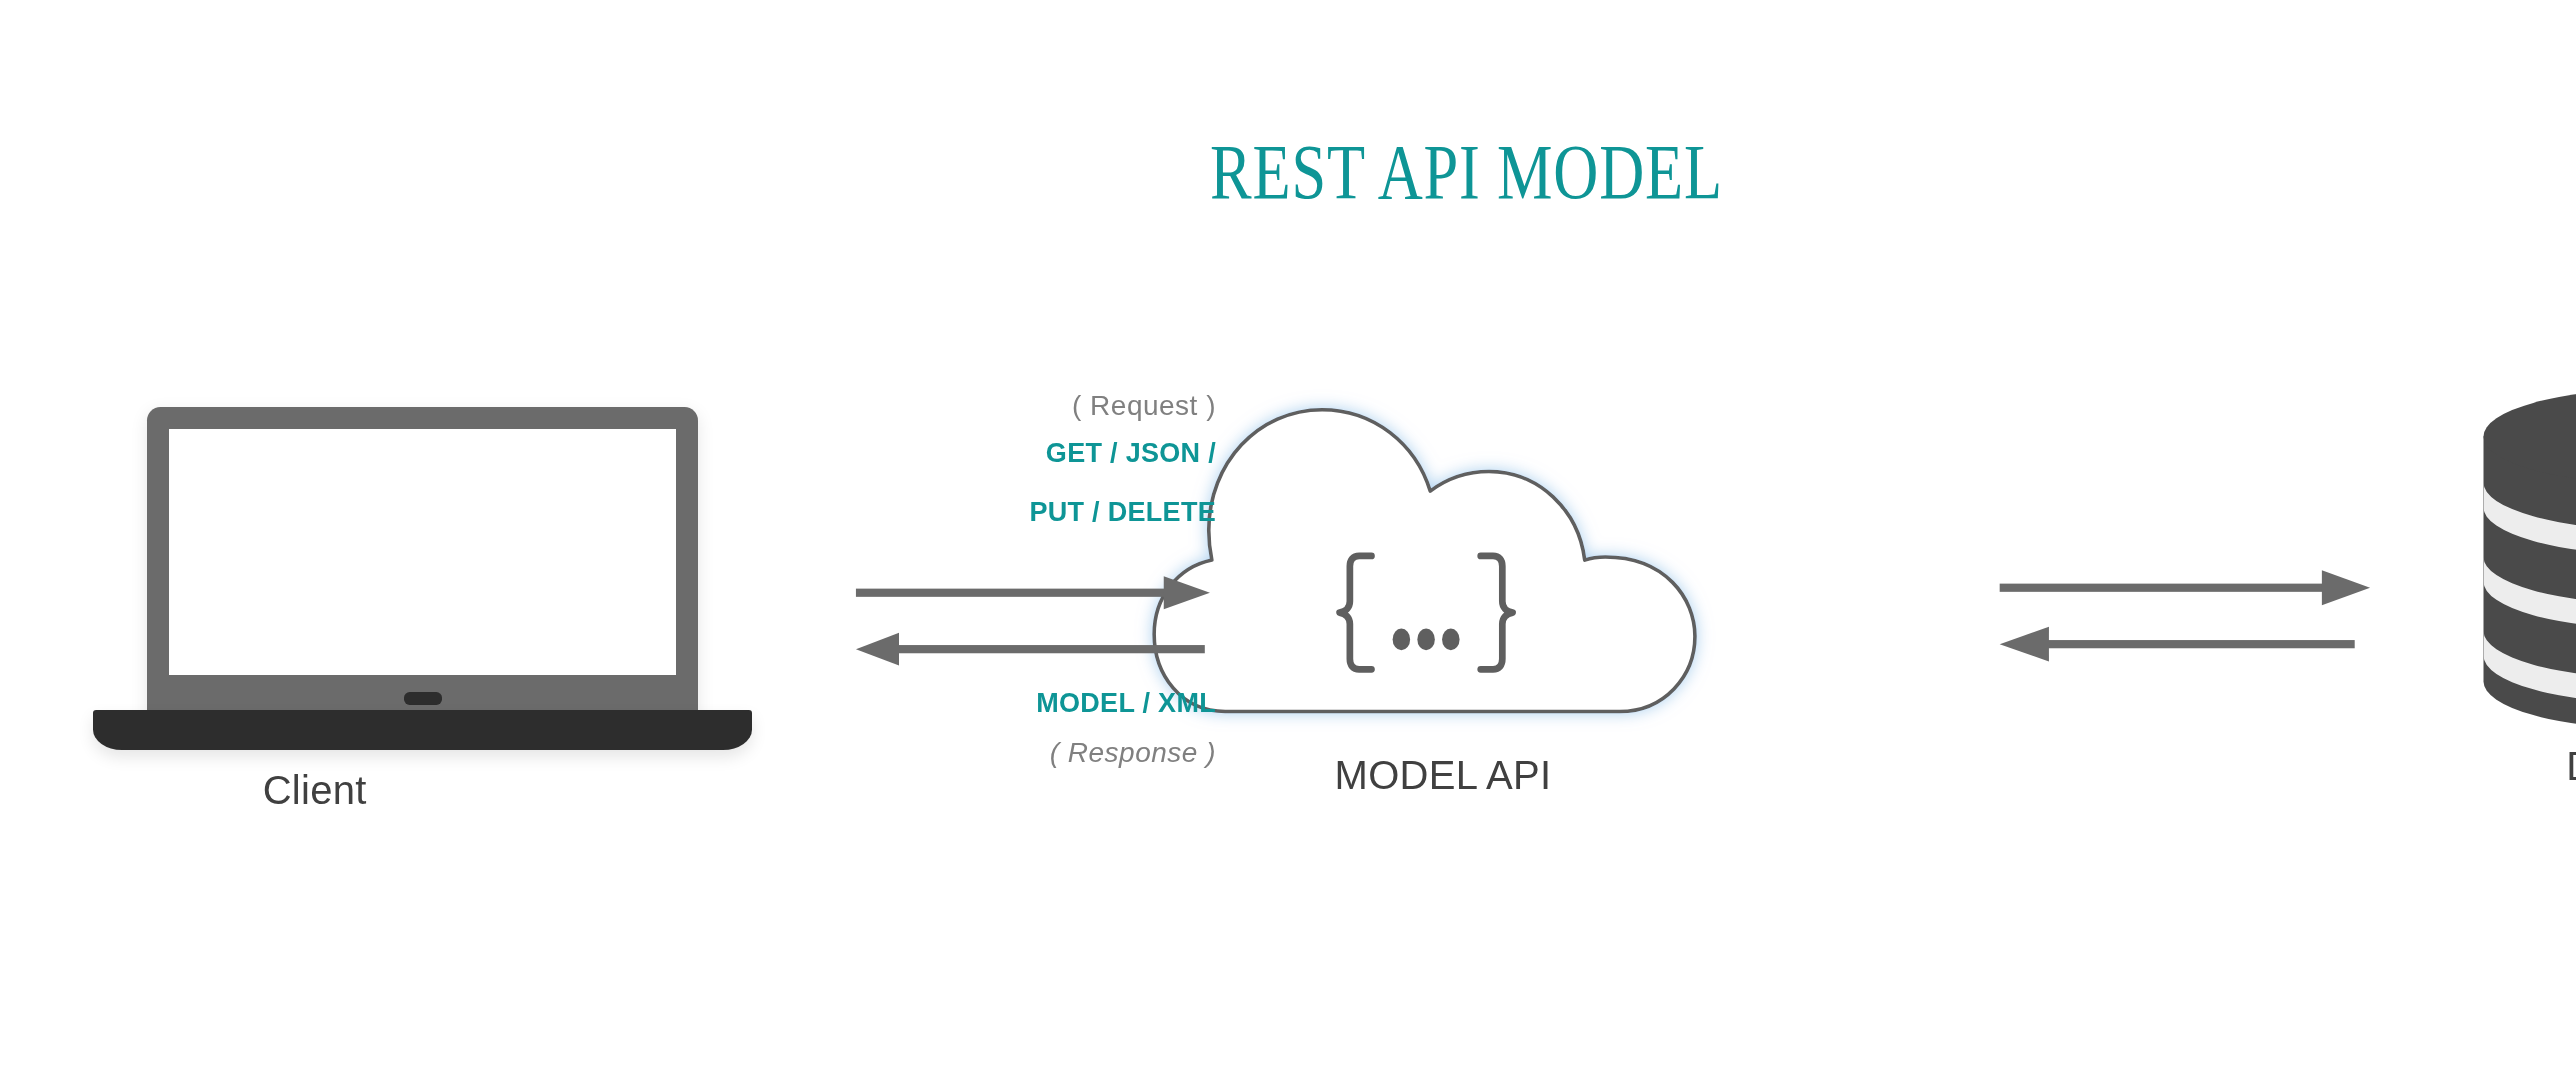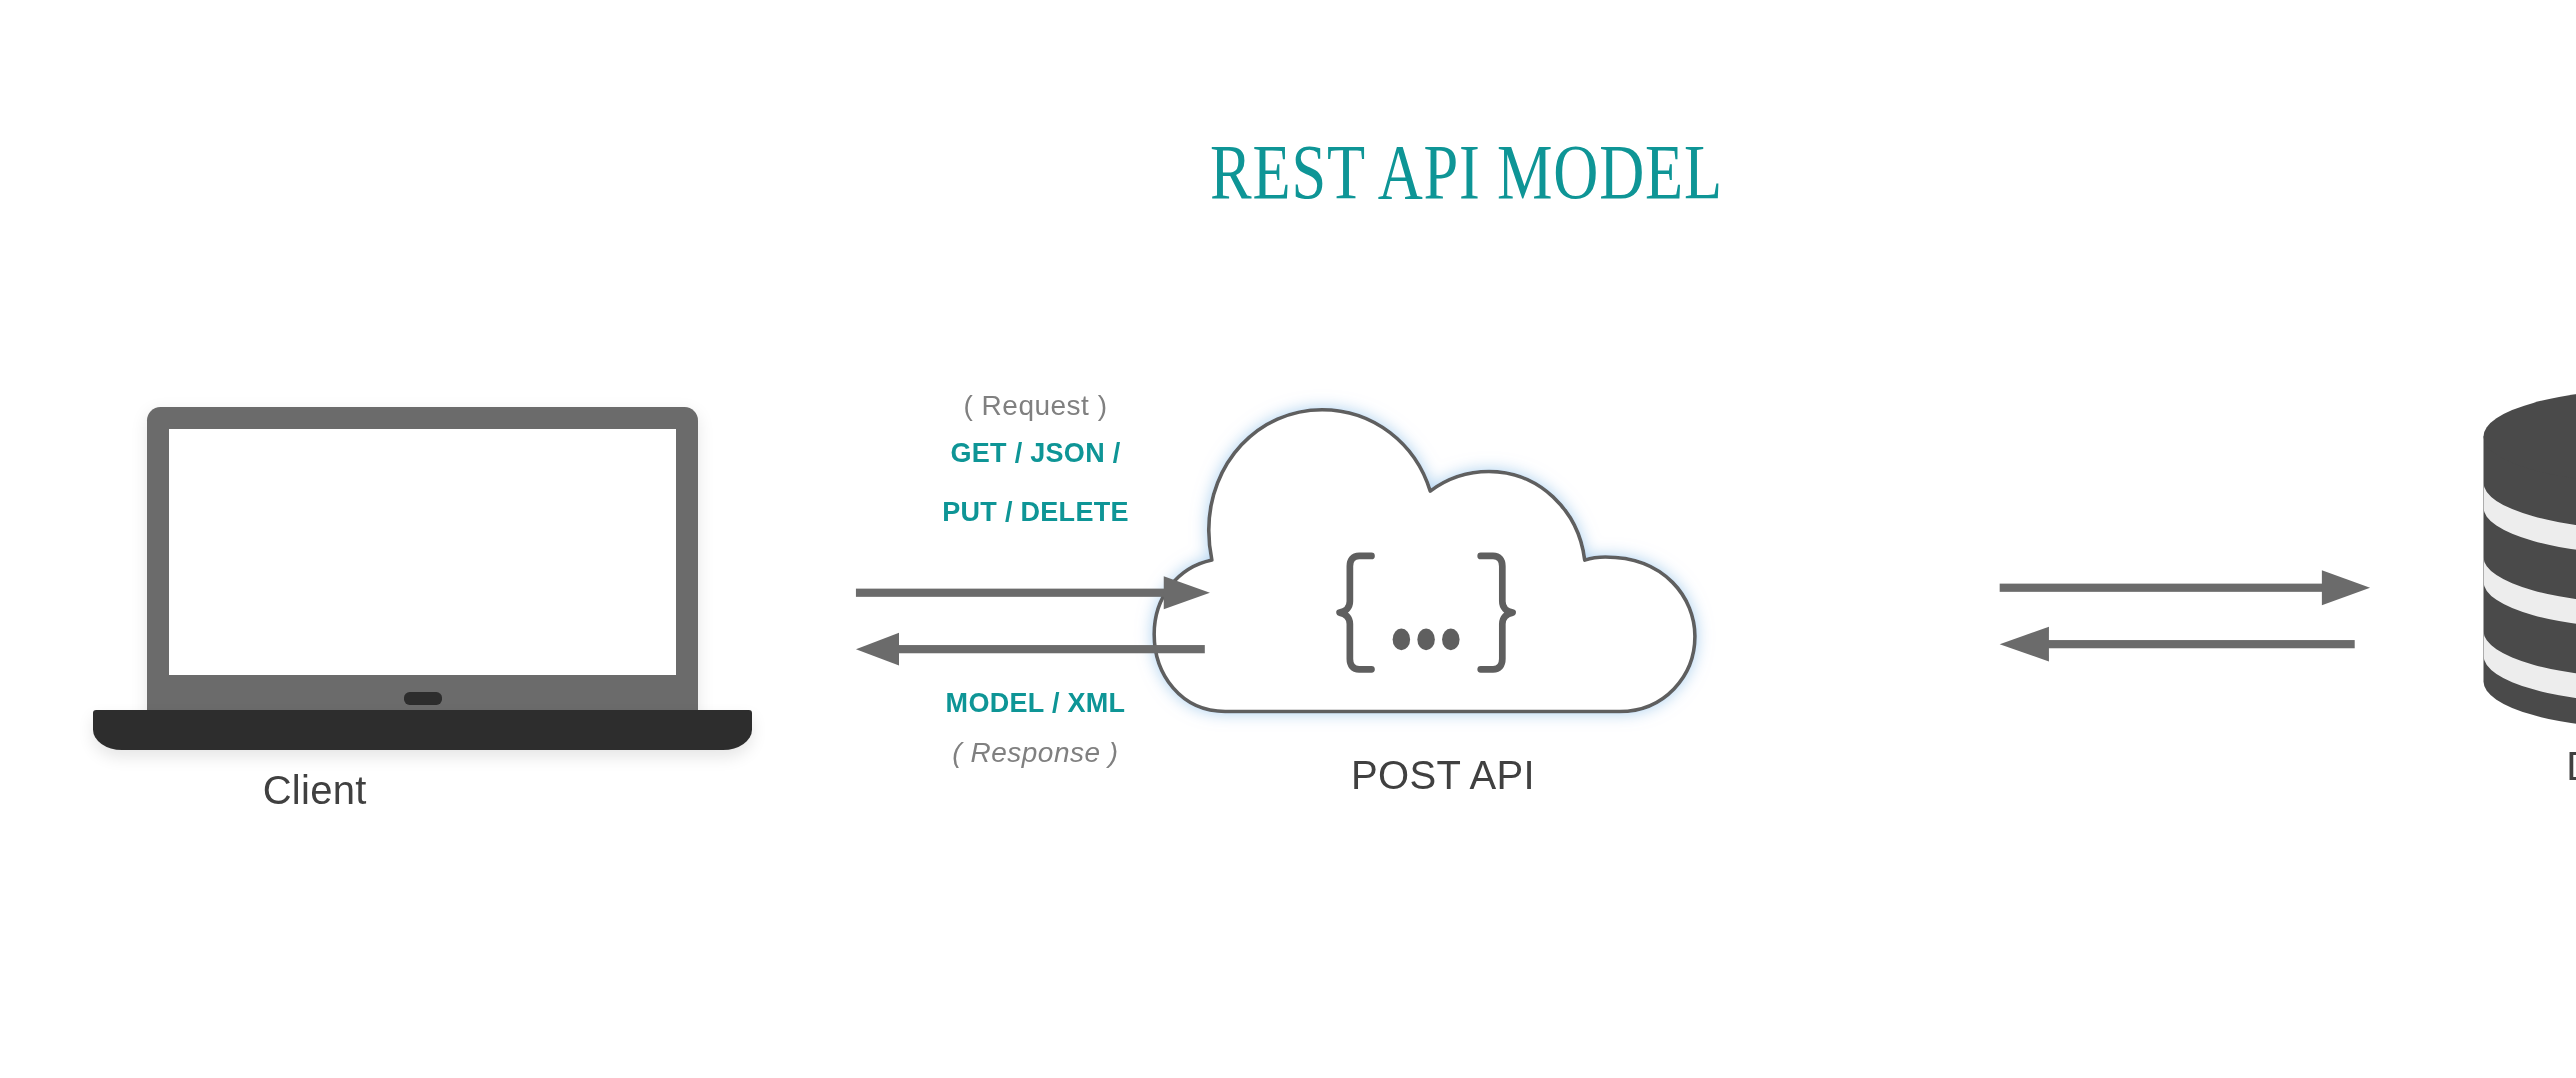--- a/index.html
+++ b/index.html
@@ -114,7 +114,7 @@
   .edge-label {
     position: absolute;
     width: 361px;
-    text-align: center;
+    text-align: right;
     white-space: nowrap;
     line-height: 1.0;
   }

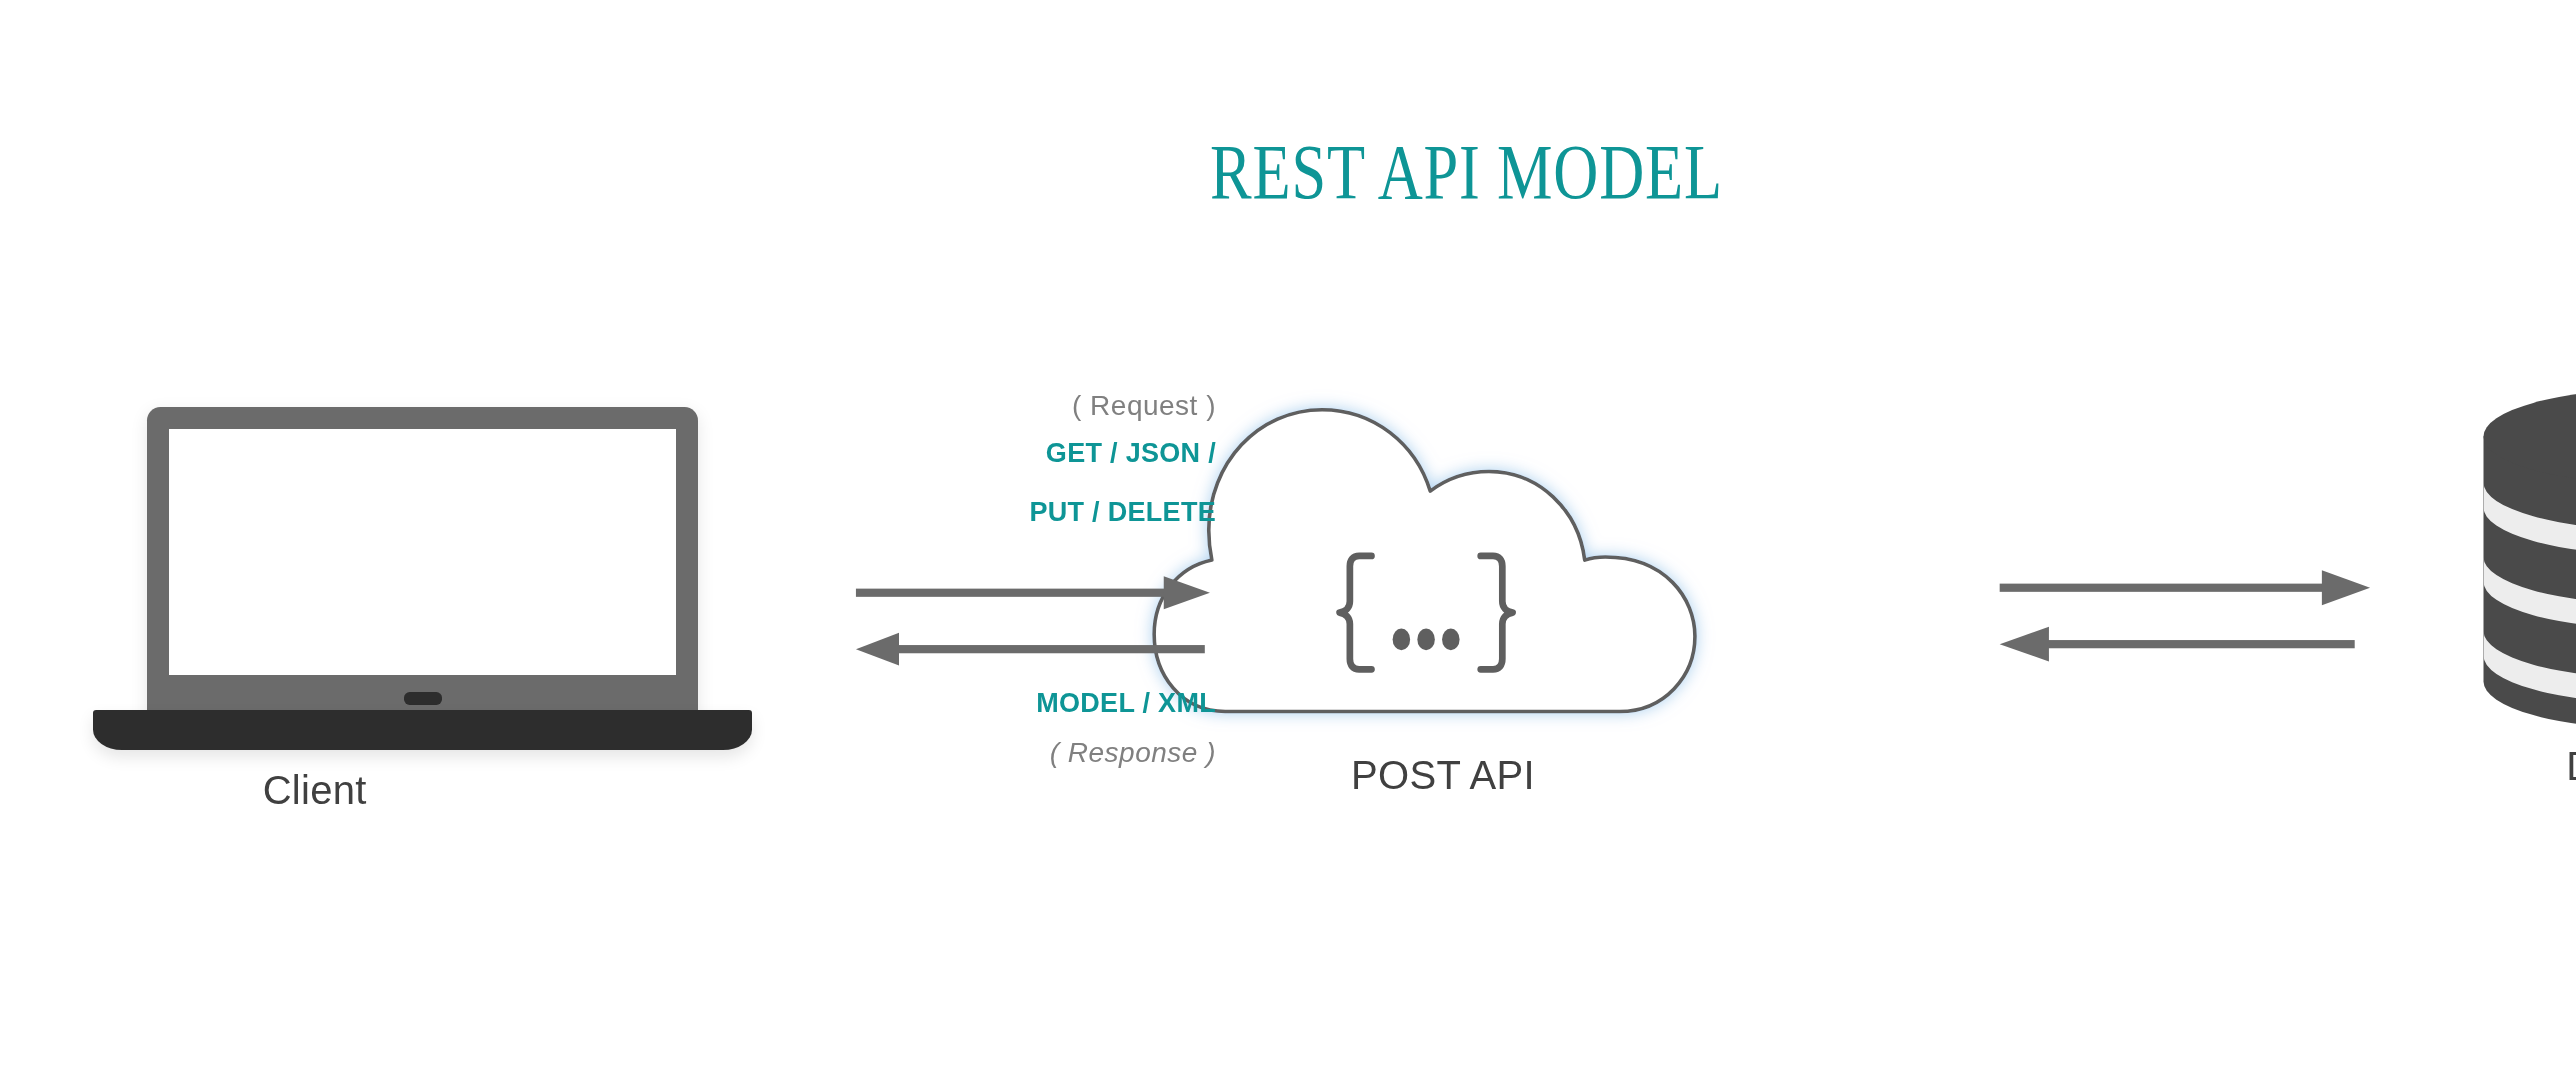--- a/index.html
+++ b/index.html
@@ -196,7 +196,7 @@
     </svg>
   </div>
 
-  <div class="node-caption">POST API</div>
+  <div class="node-caption">MODEL API</div>
 </div>
 
 <div class="node" id="db-node">

